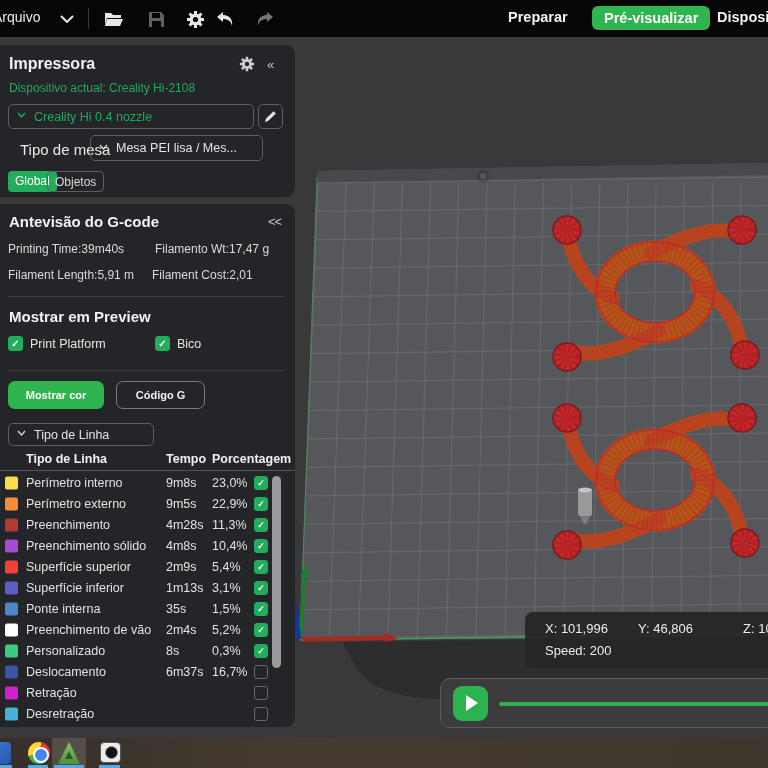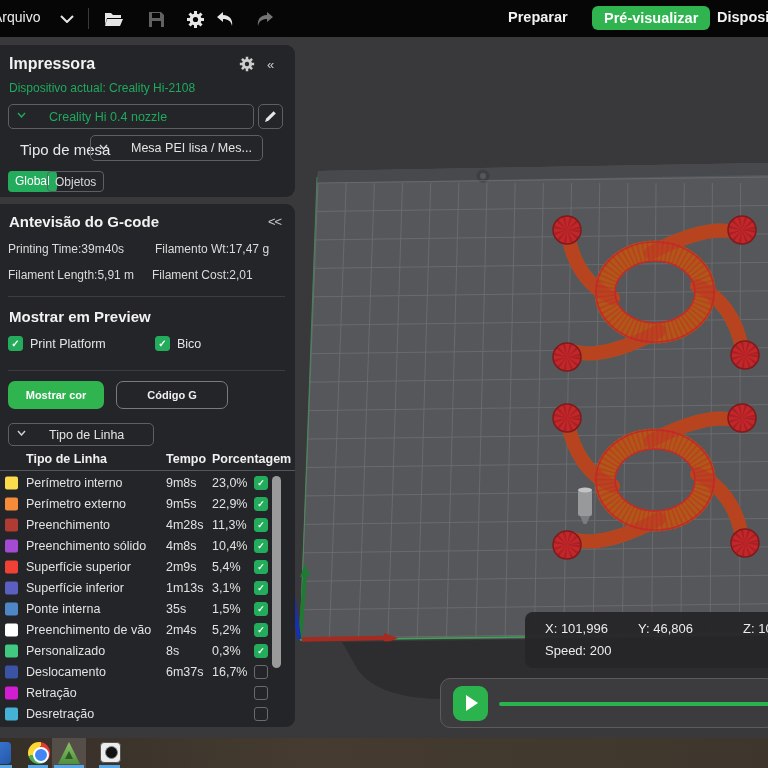--- a/index.html
+++ b/index.html
@@ -21,7 +21,7 @@
   #panel-gcode  { top:204px; height:523px; }
   .ptitle { position:absolute; font-weight:bold; color:#F2F2F2; }
   .greentx { color:#1EA95D; }
-  .dd { position:absolute; border:1px solid #5E5F62; border-radius:5px; display:flex; align-items:center; gap:23px; padding:0 8px; font-size:12.5px; color:#E4E4E4; background:transparent; }
+  .dd { position:absolute; border:1px solid #5E5F62; border-radius:5px; display:flex; align-items:center; gap:8px; padding:0 8px; font-size:12.5px; color:#E4E4E4; background:transparent; }
   .chev { width:9px; height:9px; flex:0 0 auto; display:inline-block; }
   .chev svg { display:block; }
   .collapse { position:absolute; color:#C9C9C9; font-size:13px; letter-spacing:-1px; }

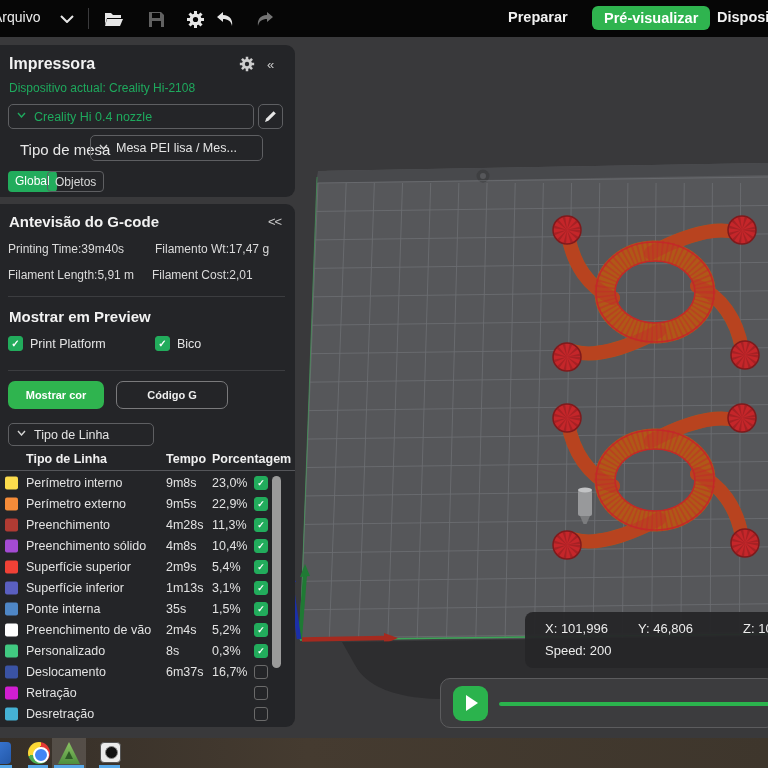--- a/index.html
+++ b/index.html
@@ -34,7 +34,7 @@
   .btn { position:absolute; height:28px; border-radius:7px; display:flex; align-items:center; justify-content:center;
          font-size:11px; font-weight:bold; }
   #btn-showcolor { left:8px; top:177px; width:96px; background:#2FB44F; color:#fff; }
-  #btn-gcode { left:116px; top:177px; width:112px; background:transparent; border:1px solid #7A7A7C; color:#F0F0F0; }
+  #btn-gcode { left:116px; top:177px; width:89px; background:transparent; border:1px solid #7A7A7C; color:#F0F0F0; }
 
   .stat { position:absolute; font-size:12px; color:#DBDBDB; white-space:nowrap; }
 

